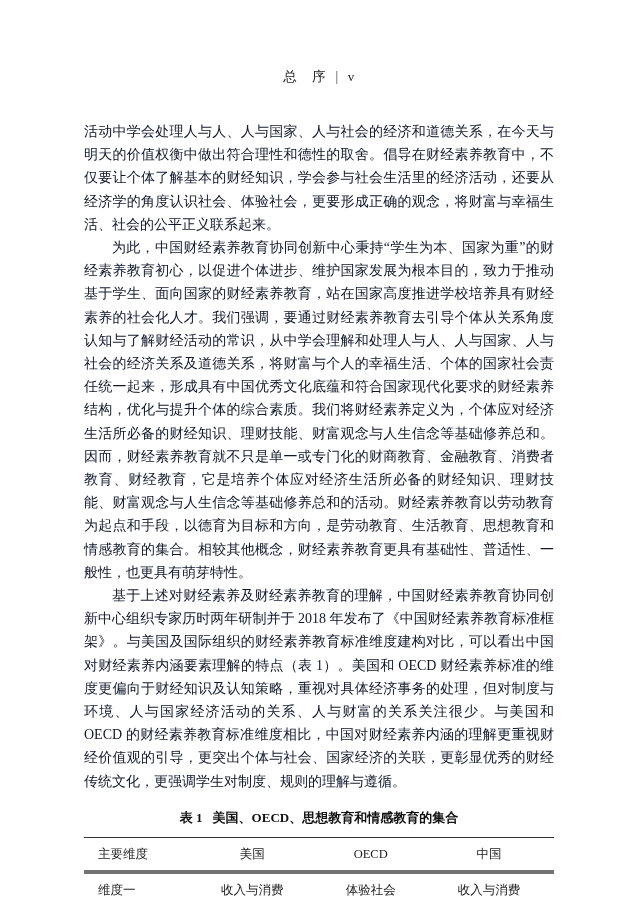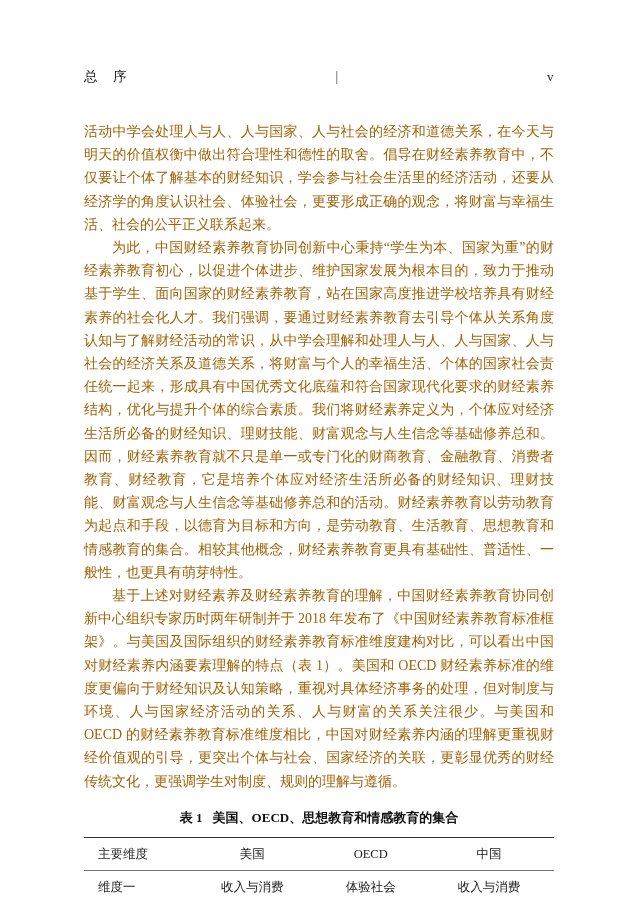--- a/index.html
+++ b/index.html
@@ -25,7 +25,7 @@
   
   .running-head {
     display: flex;
-    justify-content: space-between;
+    justify-content: center;
     align-items: center;
     font-size: 13.5px;
     letter-spacing: 0.5px;

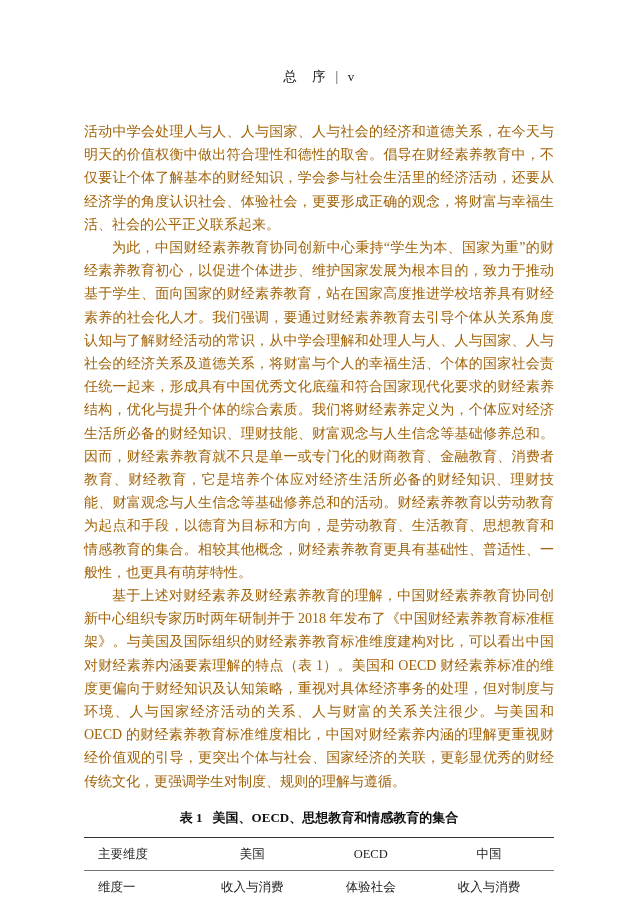--- a/index.html
+++ b/index.html
@@ -53,7 +53,7 @@
     font-size: 14px;
     line-height: 23.2px;
     text-align: justify;
-    color: #a16207;
+    color: #0f172a;
   }
   .body-text p.indent { text-indent: 2em; }
   

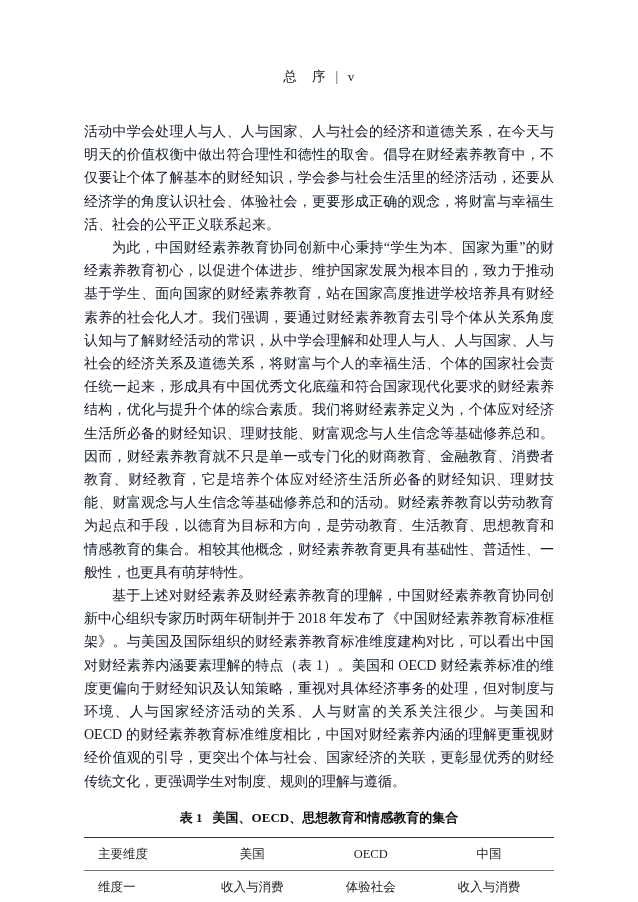--- a/index.html
+++ b/index.html
@@ -74,7 +74,7 @@
     border-top: 1.5px solid #333;
   }
   table.std-table th, table.std-table td {
-    border-bottom: 1px solid #737373;
+    border-bottom: 4px solid #737373;
     padding: 8px 4px 7px 4px;
     font-weight: normal;
     text-align: center;

